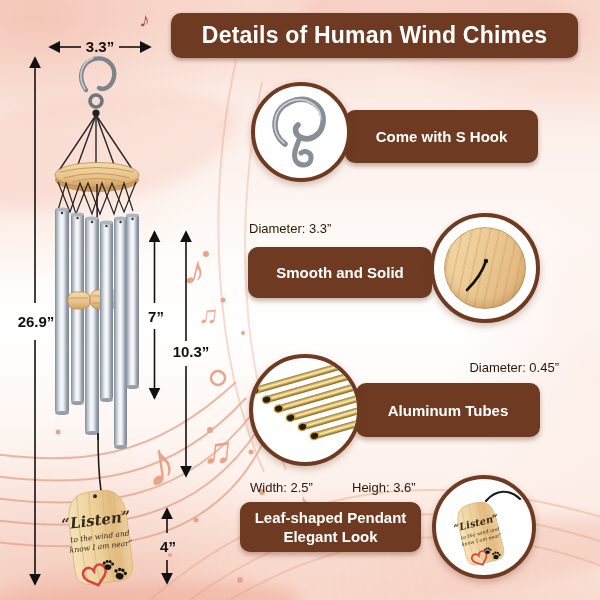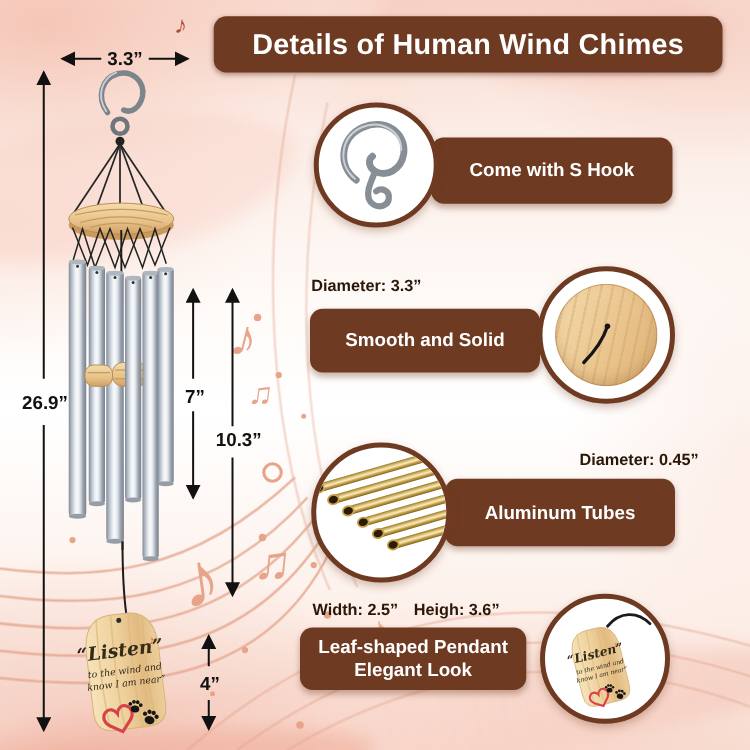--- a/index.html
+++ b/index.html
@@ -39,7 +39,7 @@
   .p2{left:248px;top:247px;width:184px;height:51px;}
   .p3{left:356px;top:383px;width:184px;height:54px;}
   .p4{left:240px;top:502px;width:181px;height:50px;}
-  .dim{position:absolute;font-size:13px;font-weight:700;color:#2b1708;z-index:4;white-space:nowrap;}
+  .dim{position:absolute;font-size:13px;font-weight:400;color:#2b1708;z-index:4;white-space:nowrap;}
   .d2{left:249px;top:221px;}
   .d3{left:440px;top:360px;width:100px;text-align:right;margin-left:19px;}
   .d4w{left:250px;top:480px;}

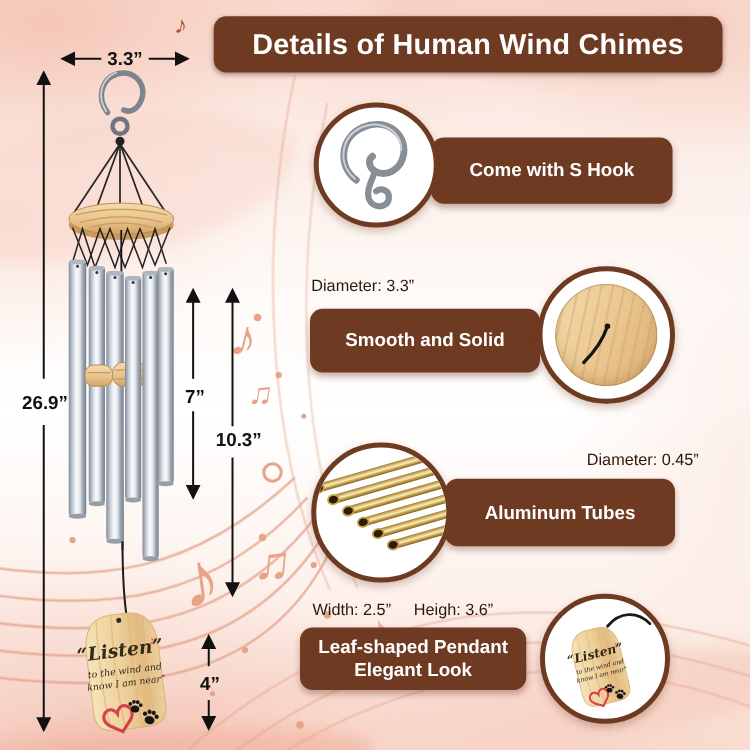--- a/index.html
+++ b/index.html
@@ -43,7 +43,7 @@
   .d2{left:249px;top:221px;}
   .d3{left:440px;top:360px;width:100px;text-align:right;margin-left:19px;}
   .d4w{left:250px;top:480px;}
-  .d4h{left:331px;top:480px;}
+  .d4h{left:352px;top:480px;}
   .circle{
     position:absolute;background:#fff;border:4px solid #6e3a21;border-radius:50%;
     box-shadow:0 3px 7px rgba(110,55,25,.3);overflow:hidden;z-index:5;

